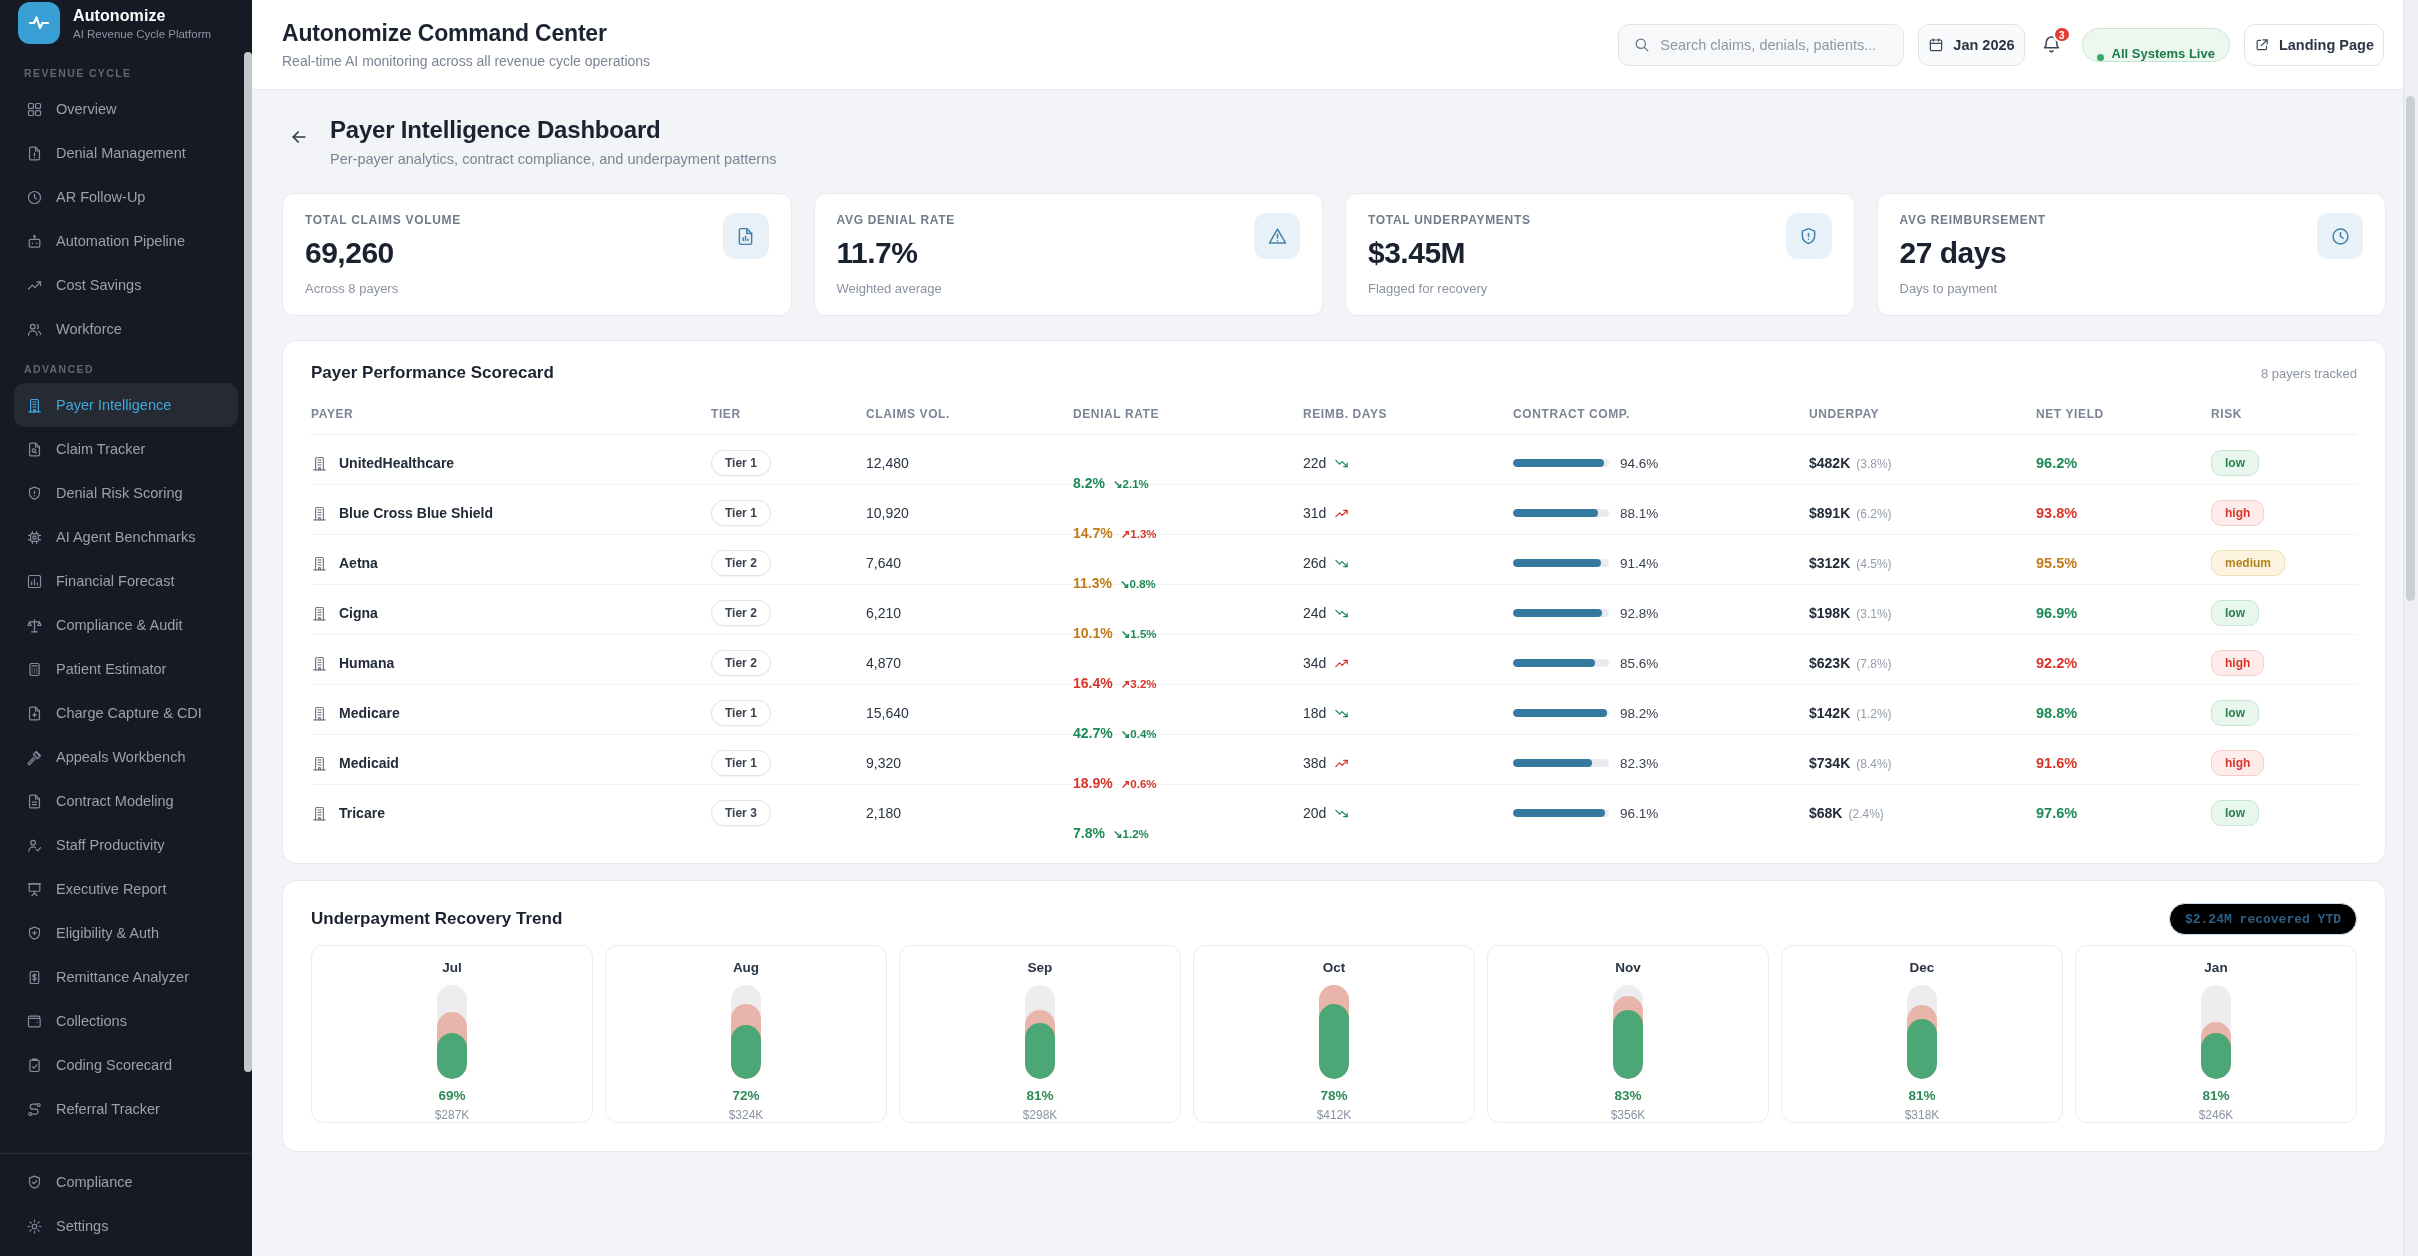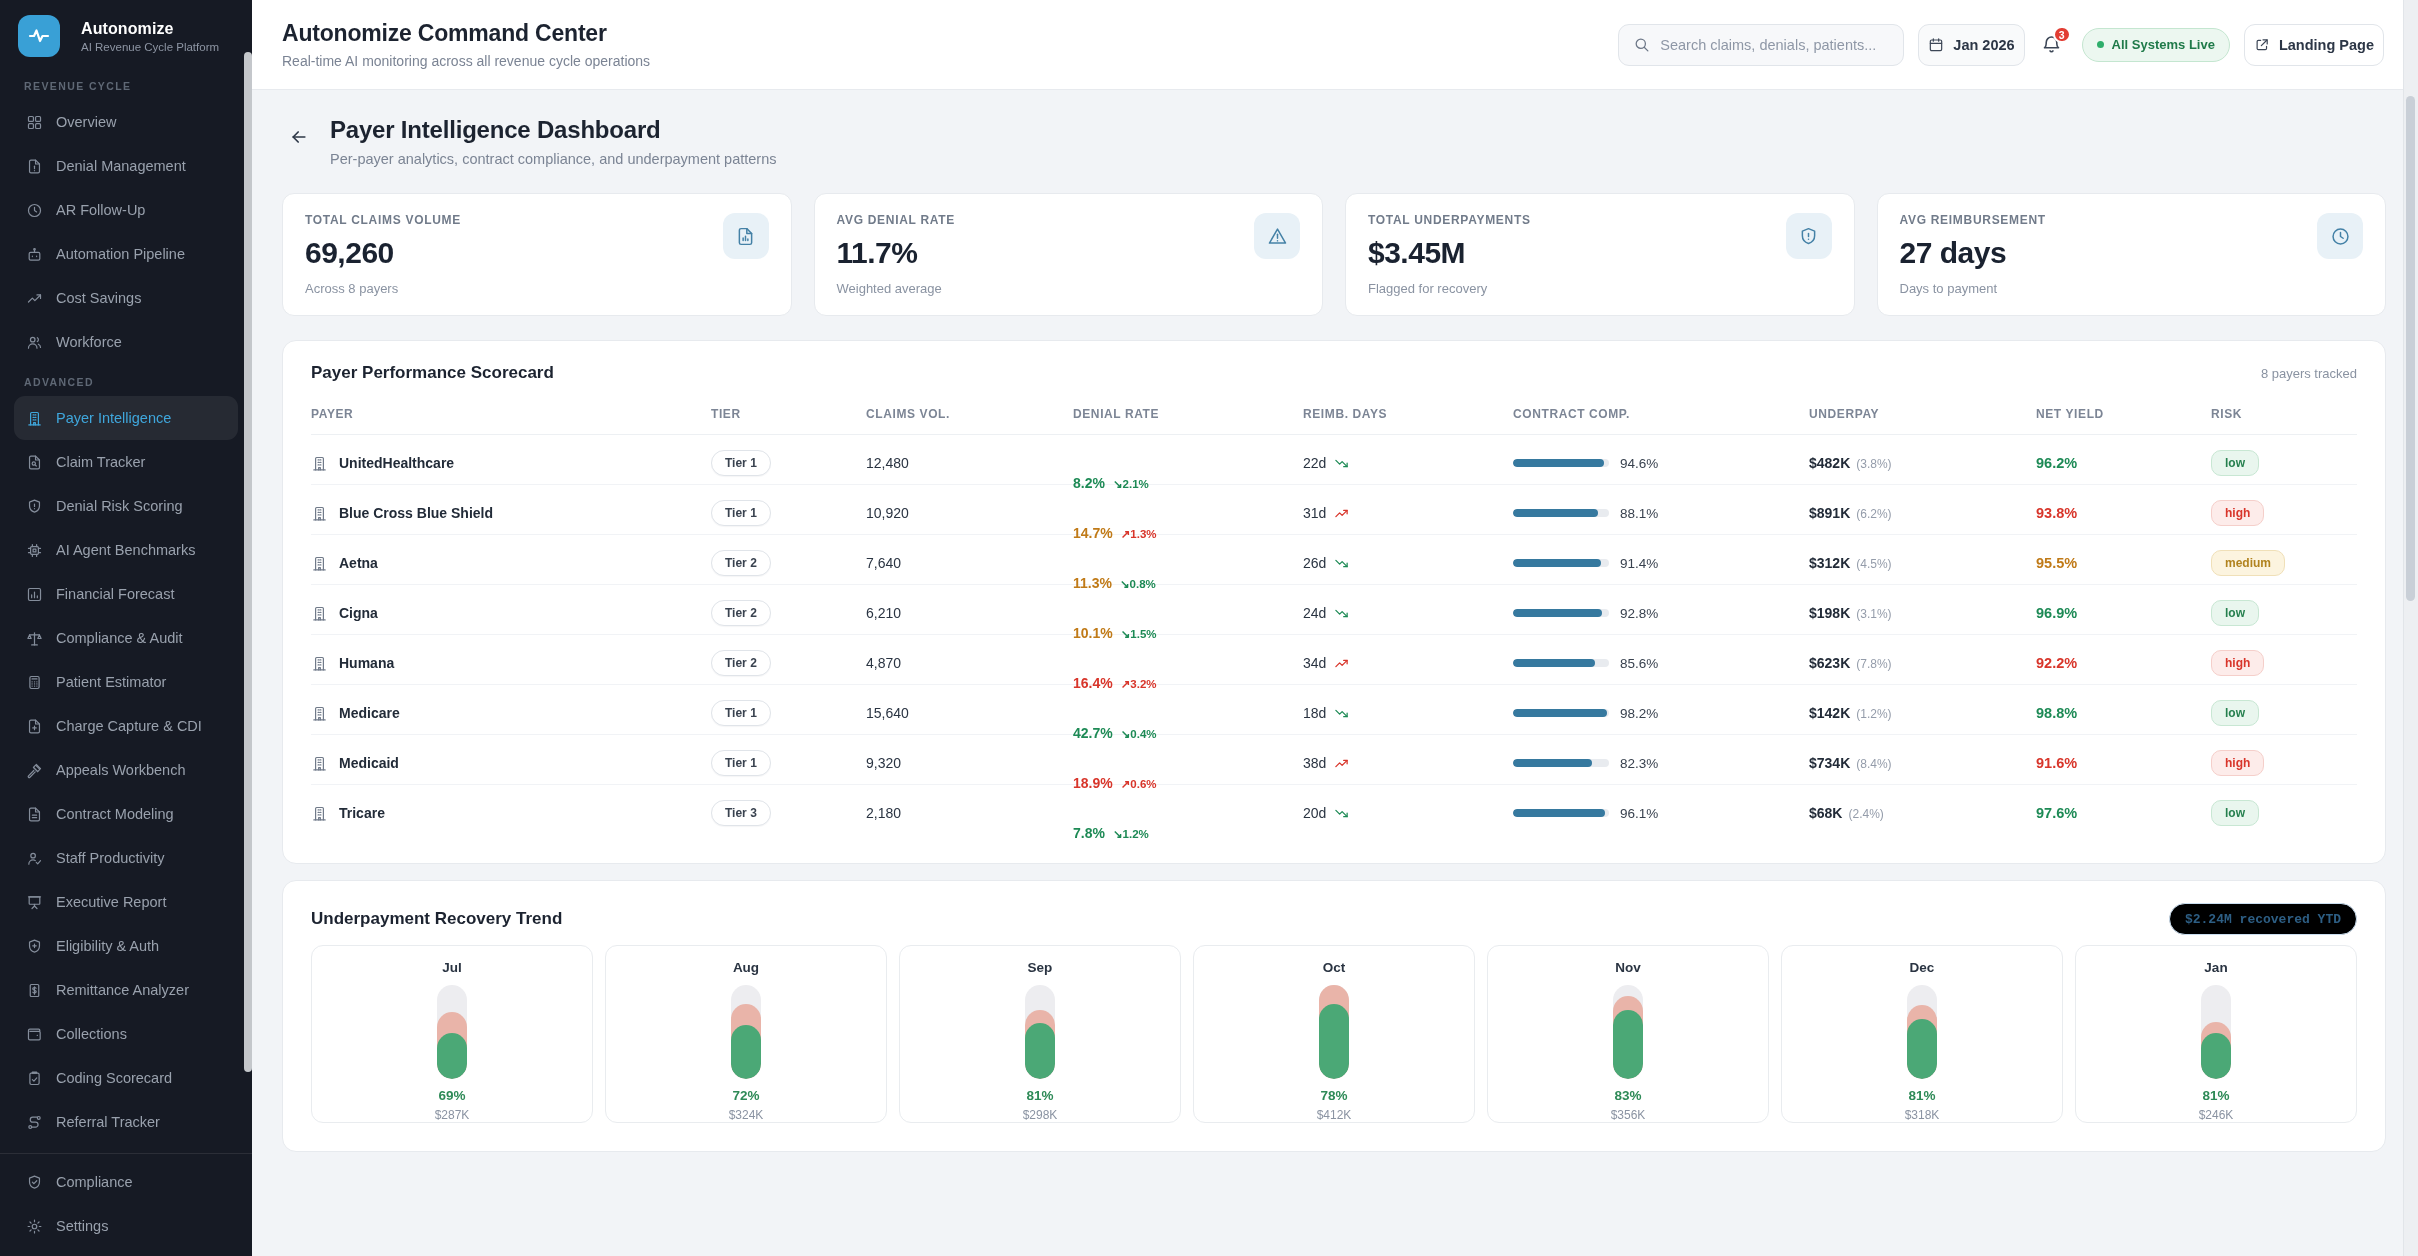--- a/index.html
+++ b/index.html
@@ -9,7 +9,7 @@
 
   
   .sidebar { width:252px; min-width:252px; height:1256px; background:#161a24; color:#9aa2ae; display:flex; flex-direction:column; position:relative; }
-  .side-logo { display:flex; align-items:center; gap:21px; padding:15px 18px 9px; }
+  .side-logo { display:flex; align-items:center; gap:13px; padding:2px 18px 9px; }
   .logo-mark { width:42px; height:42px; border-radius:12px; background:#39a0d6; display:flex; align-items:center; justify-content:center; color:#fff; flex:0 0 auto; }
   .logo-mark svg { width:24px; height:24px; }
   .app-name { font-size:16px; font-weight:700; color:#ffffff; letter-spacing:.1px; }

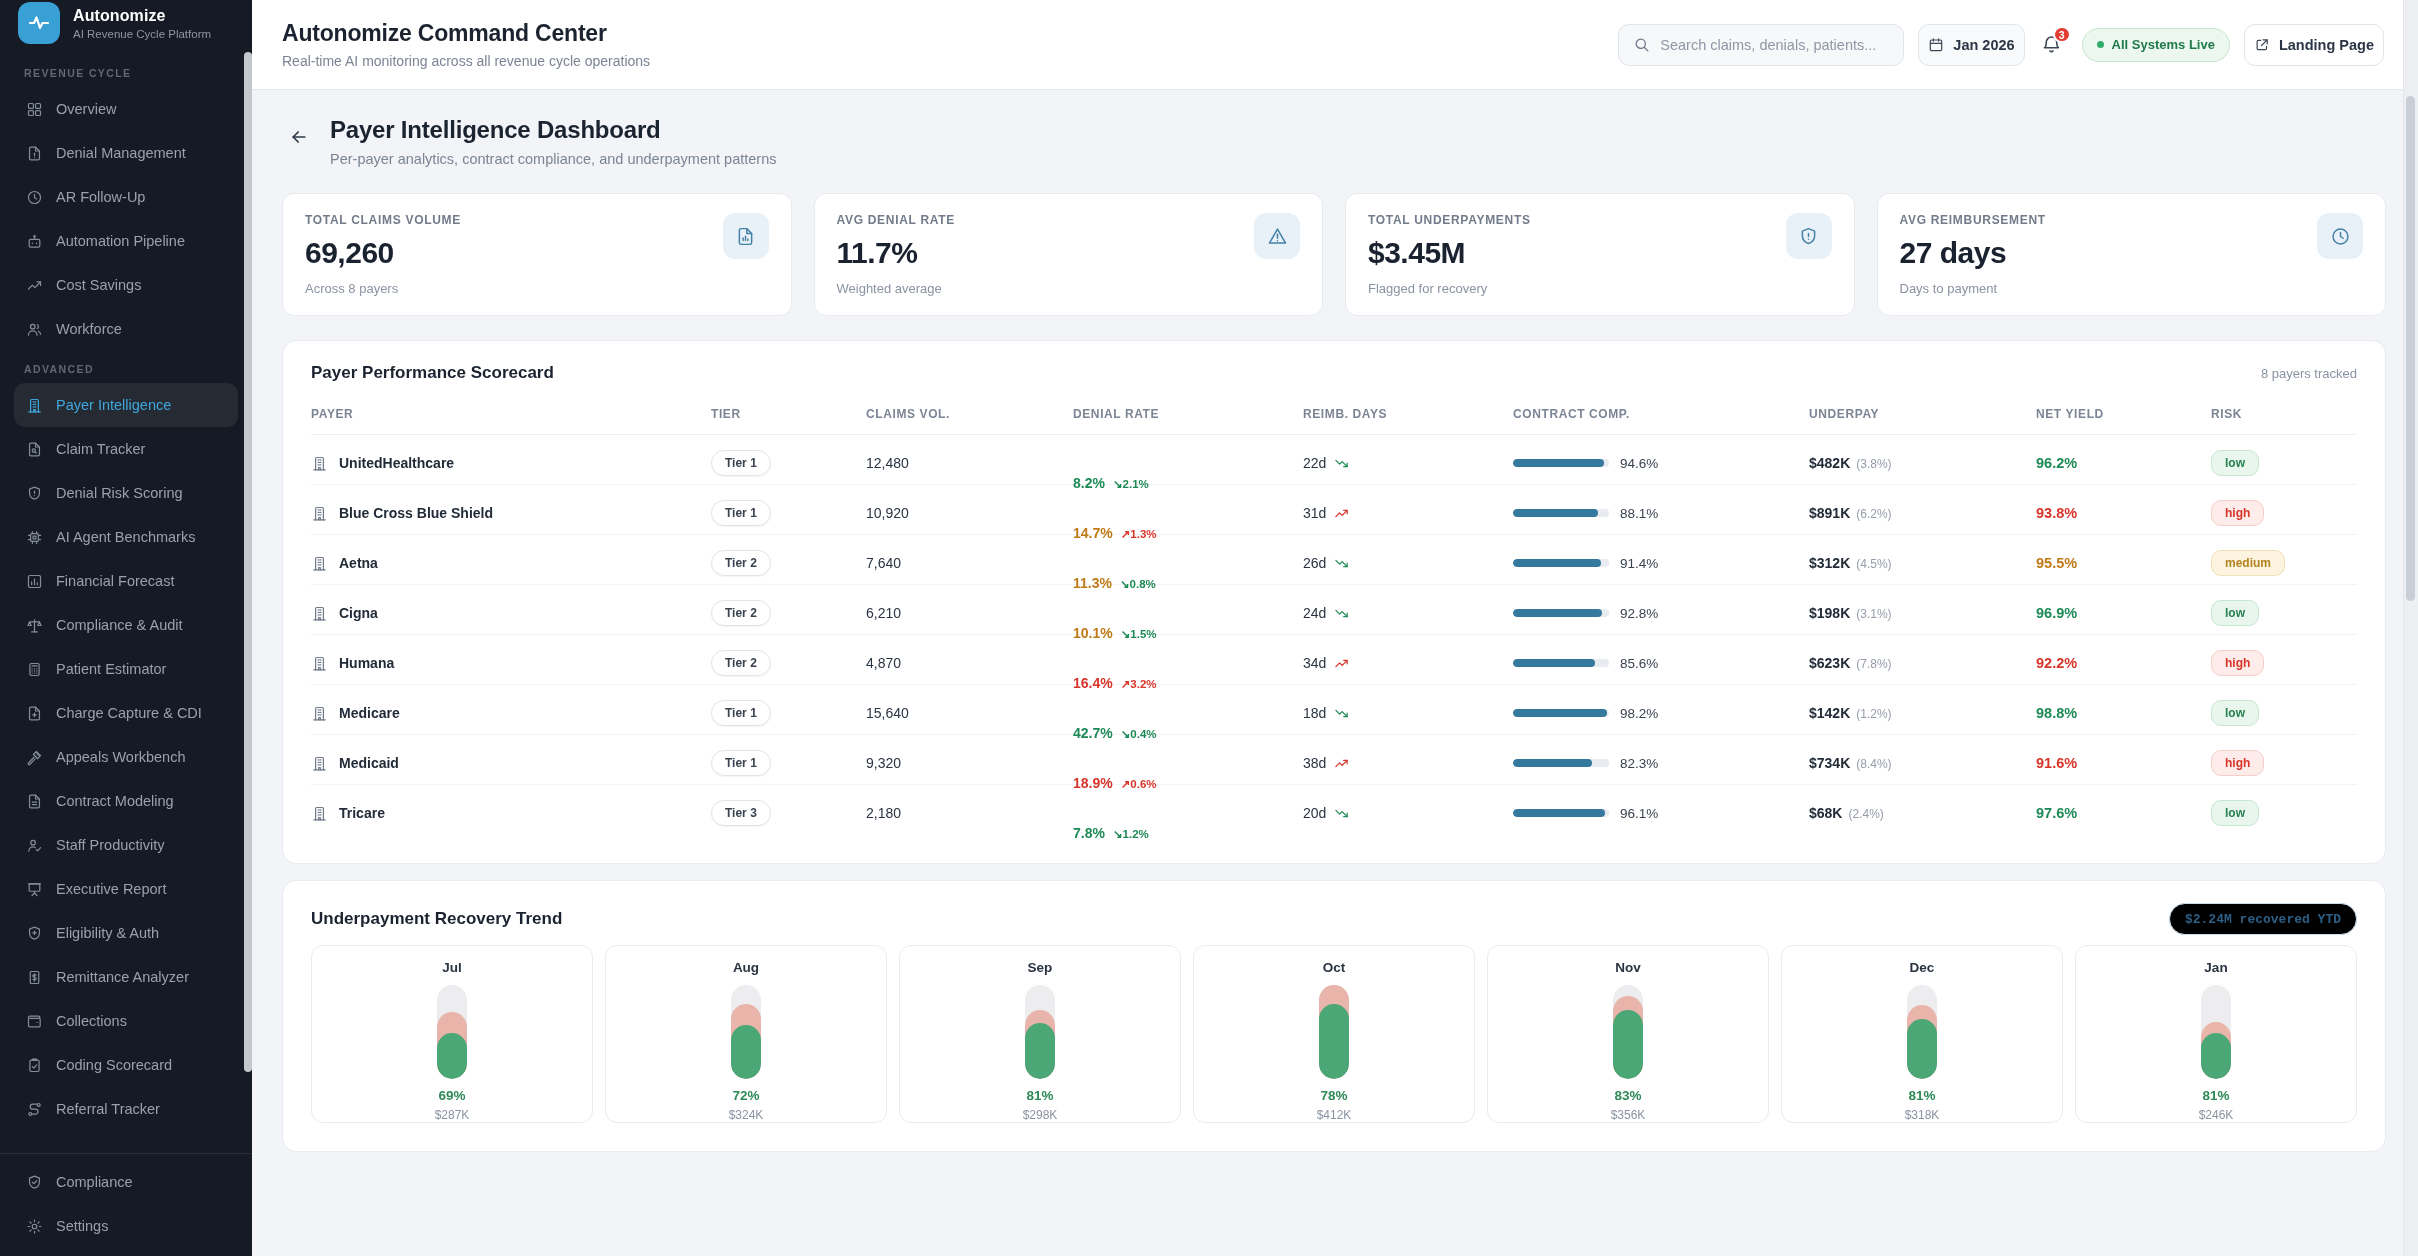--- a/index.html
+++ b/index.html
@@ -40,7 +40,7 @@
   .bell-wrap { position:relative; margin:0 6px 0 2px; cursor:pointer; }
   .bell-wrap svg { width:21px; height:21px; color:#3c4656; }
   .bell-badge { position:absolute; top:-8px; right:-9px; min-width:17px; height:17px; border-radius:9px; background:#e23d33; color:#fff; font-size:10.5px; font-weight:700; display:flex; align-items:center; justify-content:center; padding:0 4px; border:2px solid #fff; }
-  .live-badge { height:34px; display:inline-flex; align-items:center; gap:8px; padding:0 14px; border-radius:999px; background:#ecf7f0; border:1px solid #c4e6d0; color:#1f7a49; font-size:13px; font-weight:600; }
+  .live-badge { height:34px; display:inline-flex; align-items:flex-end; gap:8px; padding:0 14px; border-radius:999px; background:#ecf7f0; border:1px solid #c4e6d0; color:#1f7a49; font-size:13px; font-weight:600; }
   .live-dot { width:7px; height:7px; border-radius:50%; background:#2fae6b; }
 
   .content { flex:1; padding:26px 32px 0 30px; overflow:hidden; }

